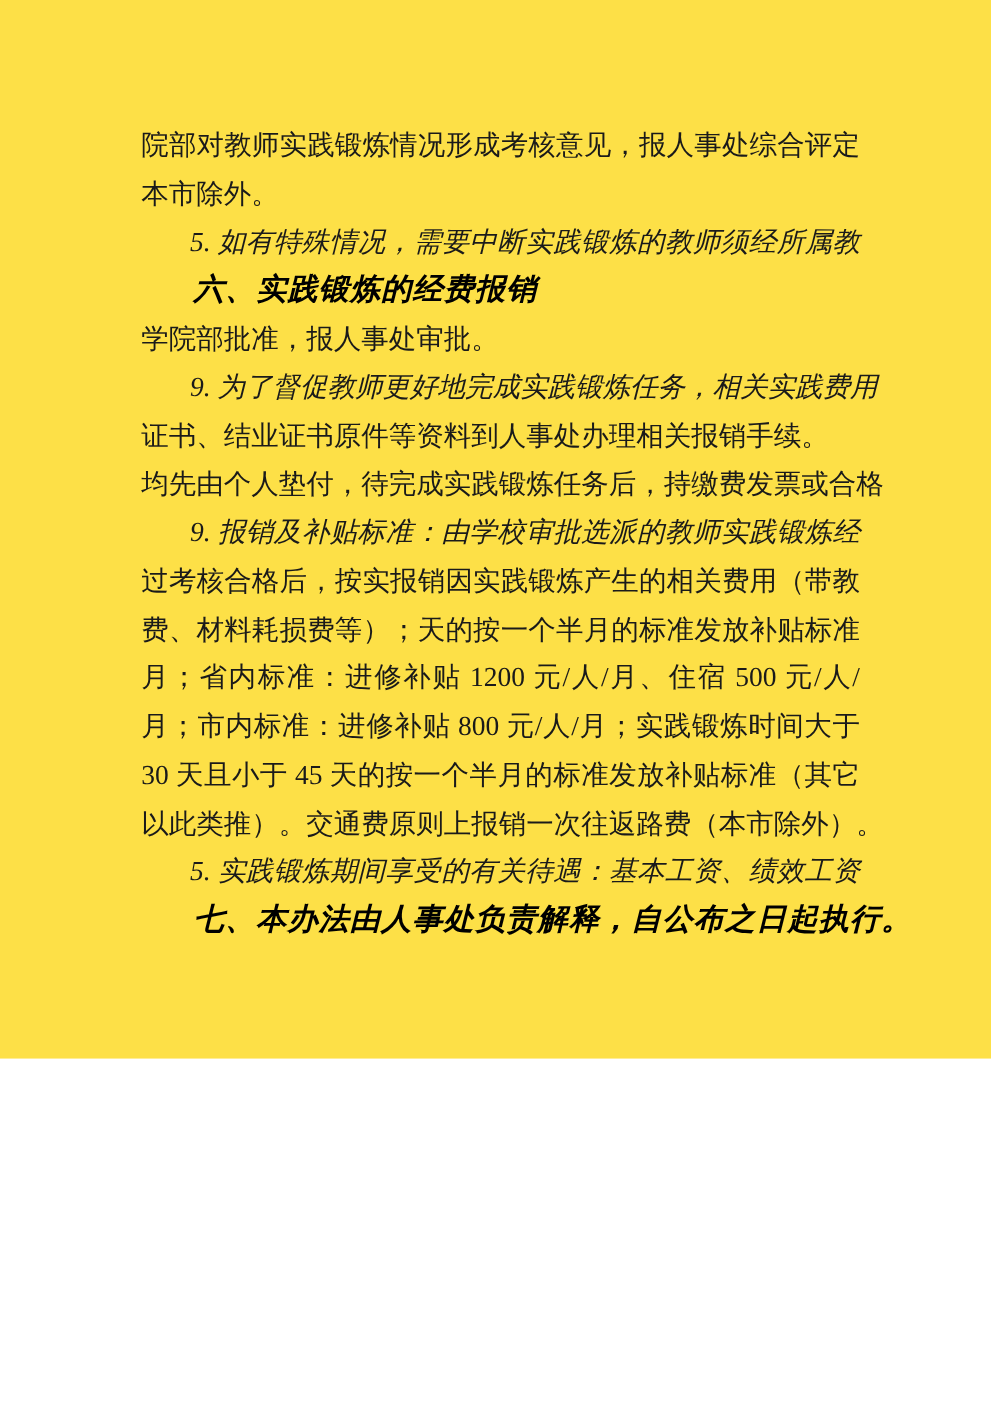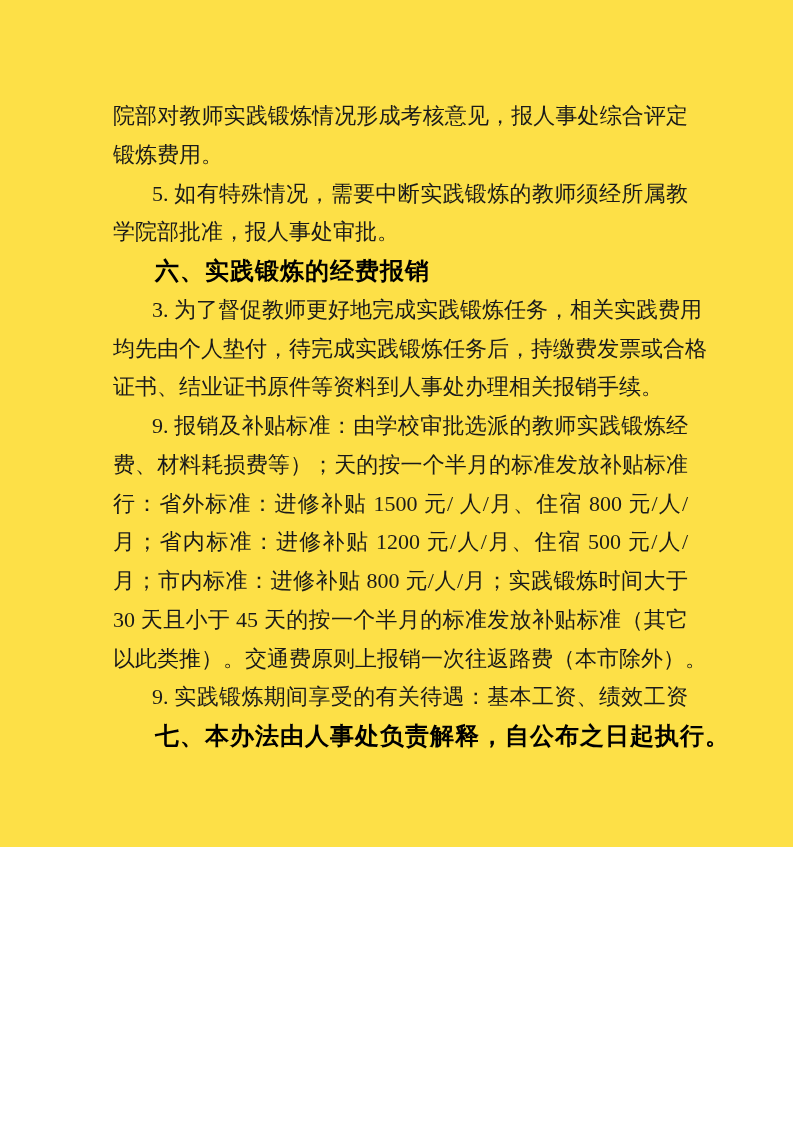--- a/index.html
+++ b/index.html
@@ -69,7 +69,7 @@
   <div class="text-block">
 
   <div class="line">院部对教师实践锻炼情况形成考核意见，报人事处综合评定</div>
-      <div class="line short">锻炼费用。</div>
+      <div class="line short">本市除外。</div>
       <div class="line indent">5. 如有特殊情况，需要中断实践锻炼的教师须经所属教</div>
       <div class="line short">学院部批准，报人事处审批。</div>
       <div class="line heading short indent">六、实践锻炼的经费报销</div>

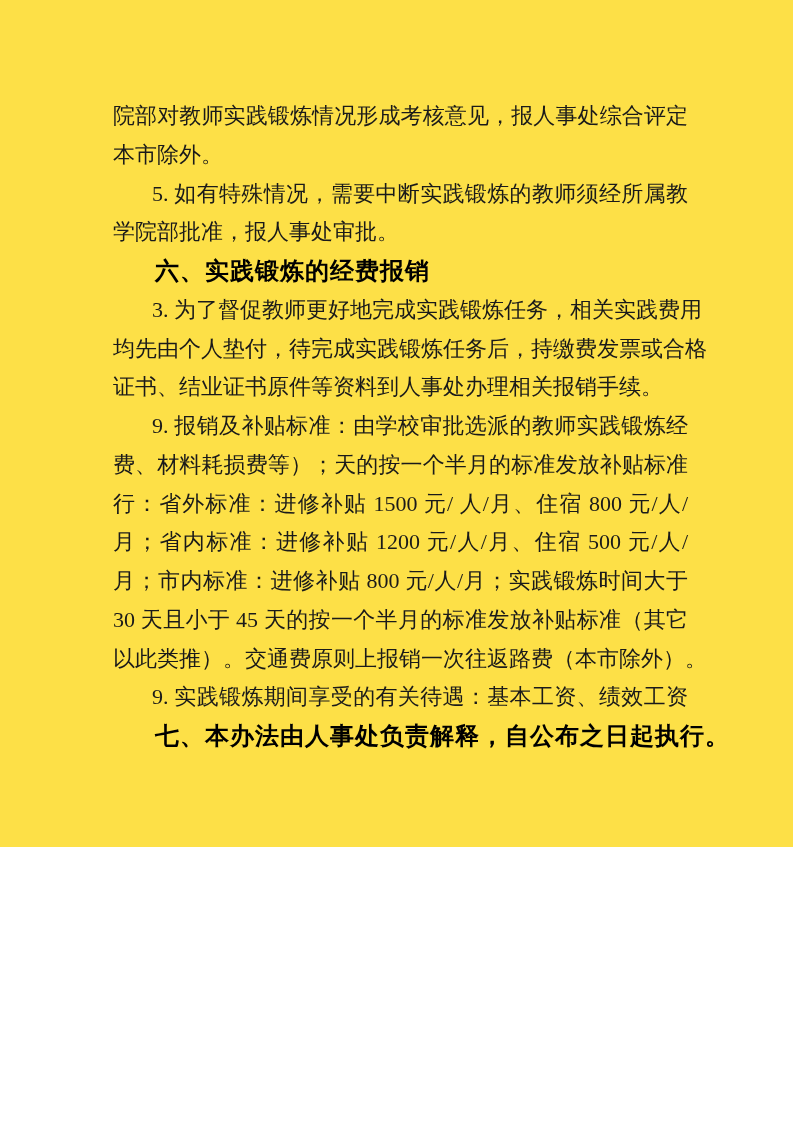--- a/index.html
+++ b/index.html
@@ -39,6 +39,7 @@
   }
   .line.indent {
     padding-left: 39px;
+    font-style: italic;
   }
   .line.heading {
     font-family: "Liberation Sans", "DejaVu Sans", sans-serif;

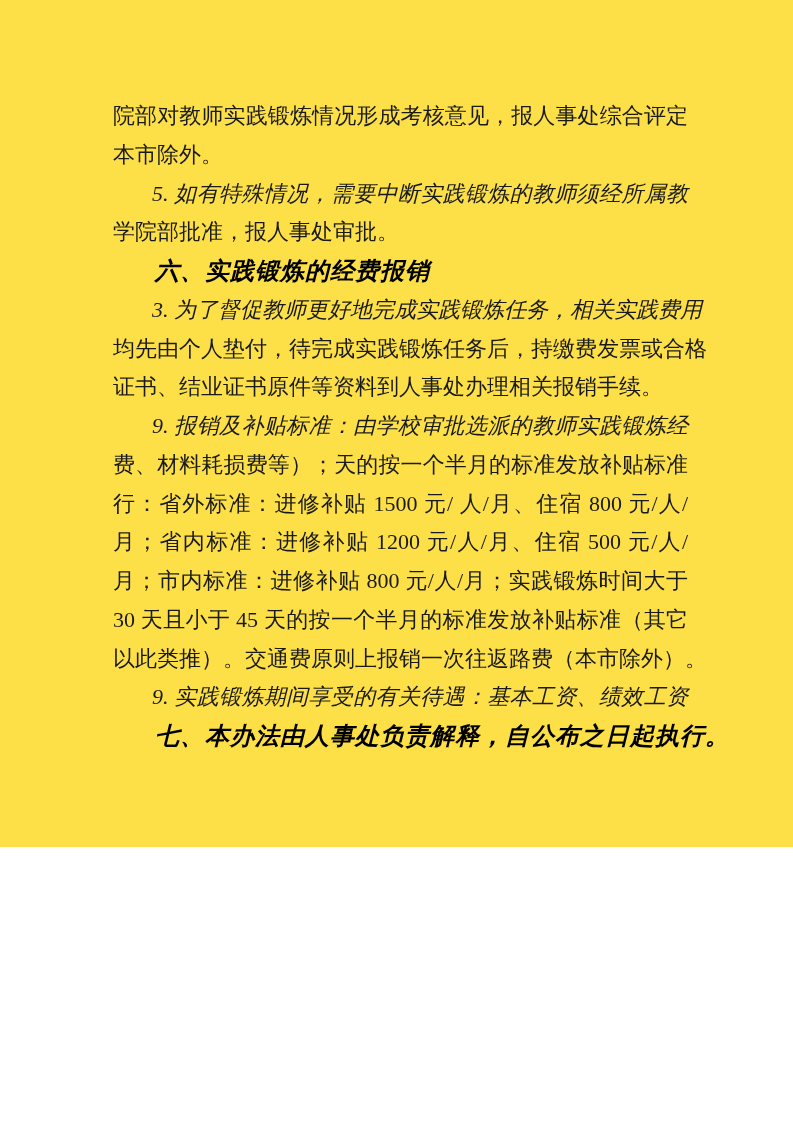--- a/index.html
+++ b/index.html
@@ -72,8 +72,8 @@
   <div class="line">院部对教师实践锻炼情况形成考核意见，报人事处综合评定</div>
       <div class="line short">本市除外。</div>
       <div class="line indent">5. 如有特殊情况，需要中断实践锻炼的教师须经所属教</div>
+      <div class="line heading short indent">六、实践锻炼的经费报销</div>
       <div class="line short">学院部批准，报人事处审批。</div>
-      <div class="line heading short indent">六、实践锻炼的经费报销</div>
       <div class="line indent">3. 为了督促教师更好地完成实践锻炼任务，相关实践费用</div>
       <div class="line">均先由个人垫付，待完成实践锻炼任务后，持缴费发票或合格</div>
       <div class="line short">证书、结业证书原件等资料到人事处办理相关报销手续。</div>

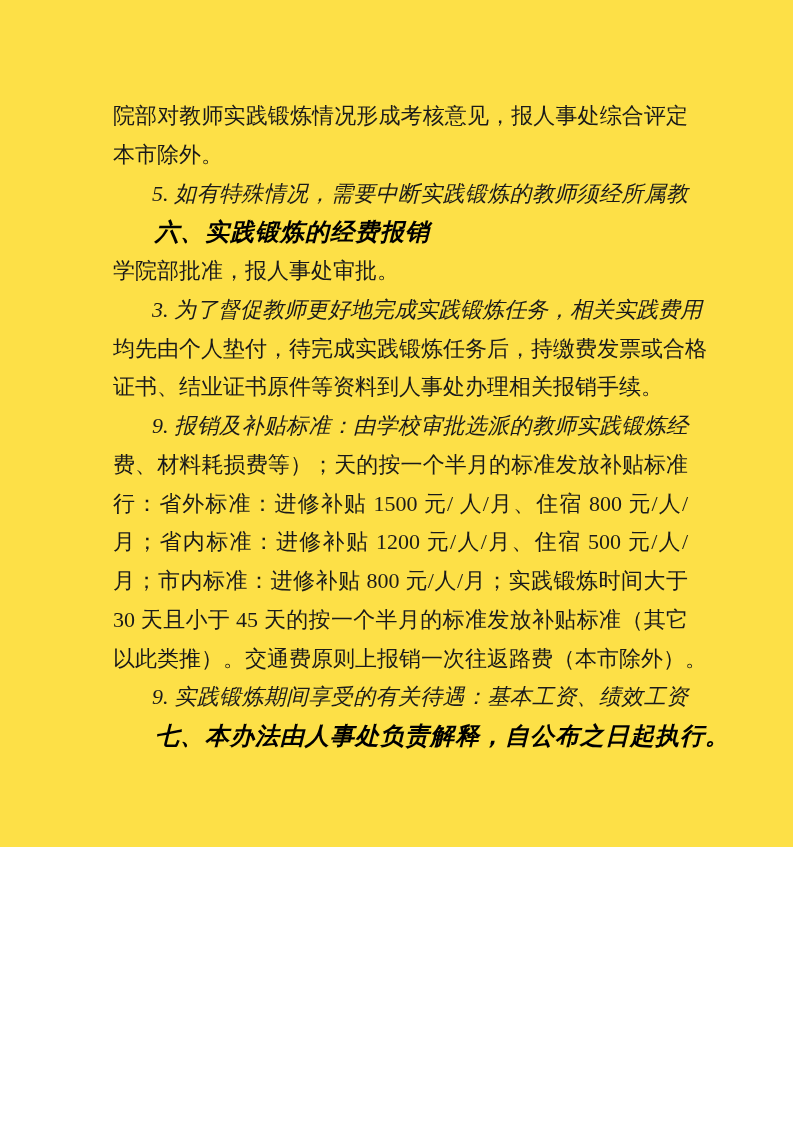--- a/index.html
+++ b/index.html
@@ -74,7 +74,7 @@
       <div class="line indent">5. 如有特殊情况，需要中断实践锻炼的教师须经所属教</div>
       <div class="line heading short indent">六、实践锻炼的经费报销</div>
       <div class="line short">学院部批准，报人事处审批。</div>
-      <div class="line indent">3. 为了督促教师更好地完成实践锻炼任务，相关实践费用</div>
+      <div class="line indent">9. 为了督促教师更好地完成实践锻炼任务，相关实践费用</div>
       <div class="line">均先由个人垫付，待完成实践锻炼任务后，持缴费发票或合格</div>
       <div class="line short">证书、结业证书原件等资料到人事处办理相关报销手续。</div>
       <div class="line indent">9. 报销及补贴标准：由学校审批选派的教师实践锻炼经</div>

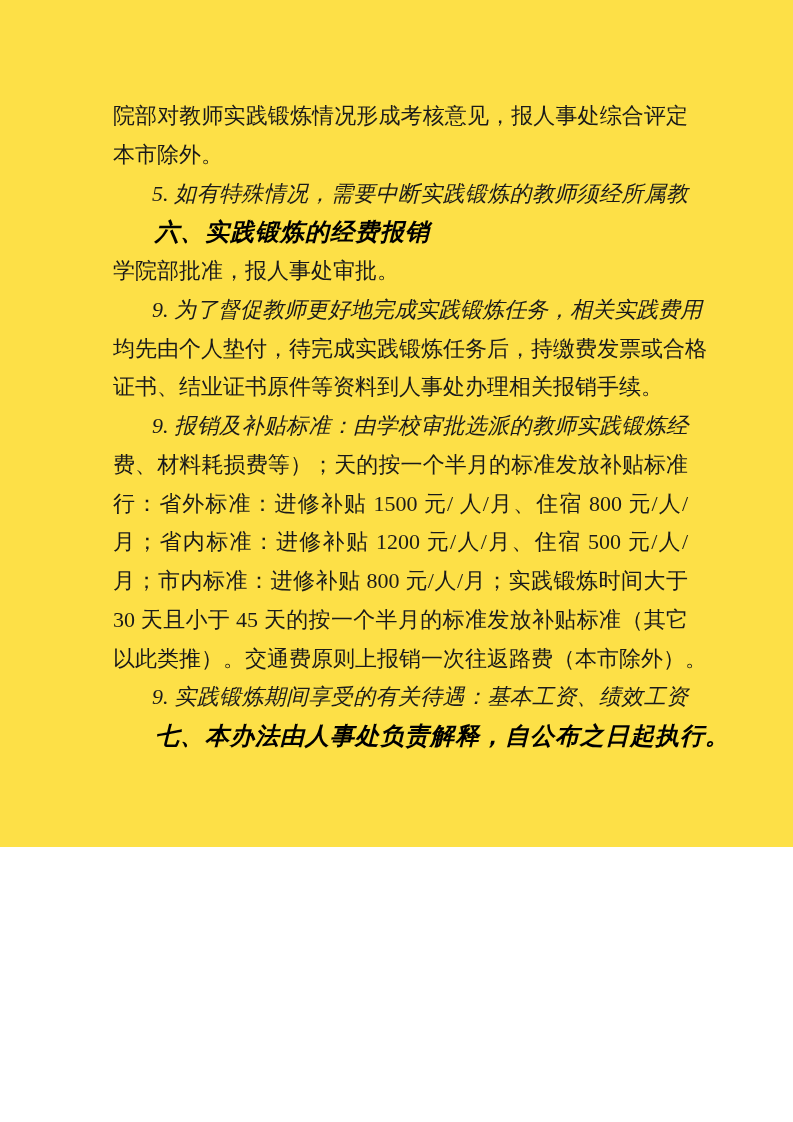--- a/index.html
+++ b/index.html
@@ -75,8 +75,8 @@
       <div class="line heading short indent">六、实践锻炼的经费报销</div>
       <div class="line short">学院部批准，报人事处审批。</div>
       <div class="line indent">9. 为了督促教师更好地完成实践锻炼任务，相关实践费用</div>
+      <div class="line short">证书、结业证书原件等资料到人事处办理相关报销手续。</div>
       <div class="line">均先由个人垫付，待完成实践锻炼任务后，持缴费发票或合格</div>
-      <div class="line short">证书、结业证书原件等资料到人事处办理相关报销手续。</div>
       <div class="line indent">9. 报销及补贴标准：由学校审批选派的教师实践锻炼经</div>
       <div class="line">费、材料耗损费等）；天的按一个半月的标准发放补贴标准</div>
       <div class="line">行：省外标准：进修补贴 1500 元/ 人/月、住宿 800 元/人/</div>

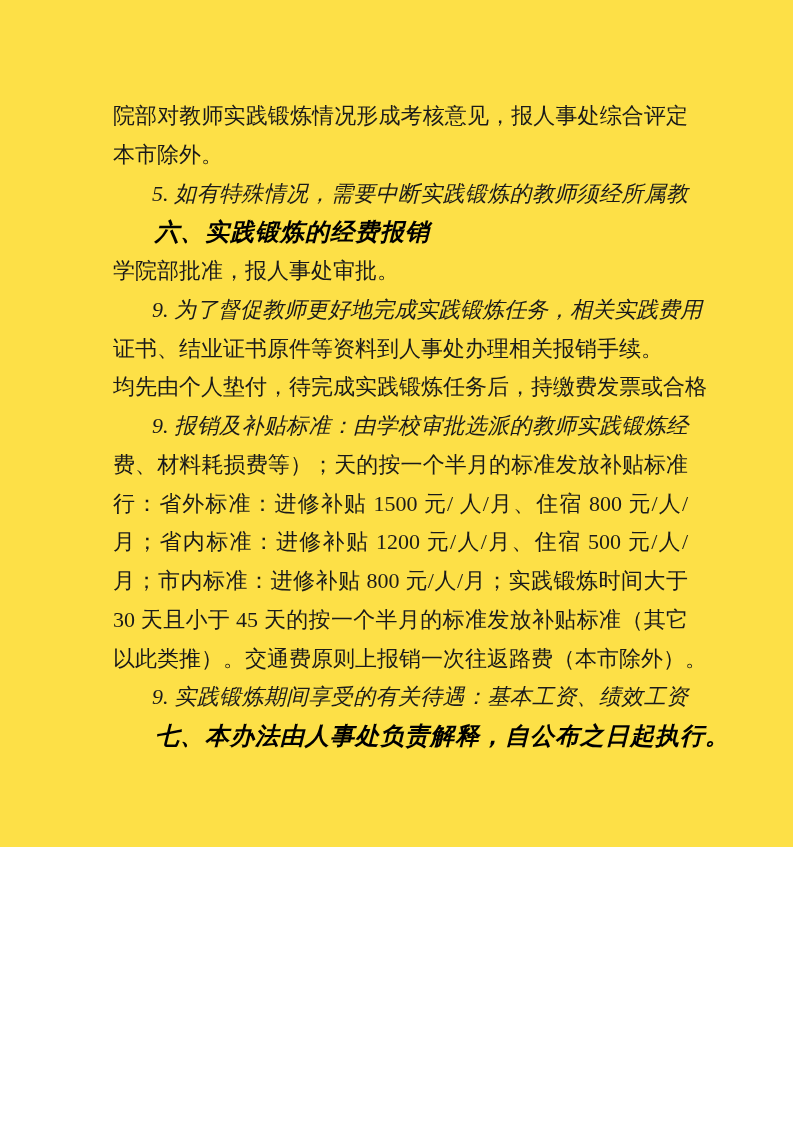--- a/index.html
+++ b/index.html
@@ -78,6 +78,7 @@
       <div class="line short">证书、结业证书原件等资料到人事处办理相关报销手续。</div>
       <div class="line">均先由个人垫付，待完成实践锻炼任务后，持缴费发票或合格</div>
       <div class="line indent">9. 报销及补贴标准：由学校审批选派的教师实践锻炼经</div>
+      <div class="line">过考核合格后，按实报销因实践锻炼产生的相关费用（带教</div>
       <div class="line">费、材料耗损费等）；天的按一个半月的标准发放补贴标准</div>
       <div class="line">行：省外标准：进修补贴 1500 元/ 人/月、住宿 800 元/人/</div>
       <div class="line">月；省内标准：进修补贴 1200 元/人/月、住宿 500 元/人/</div>

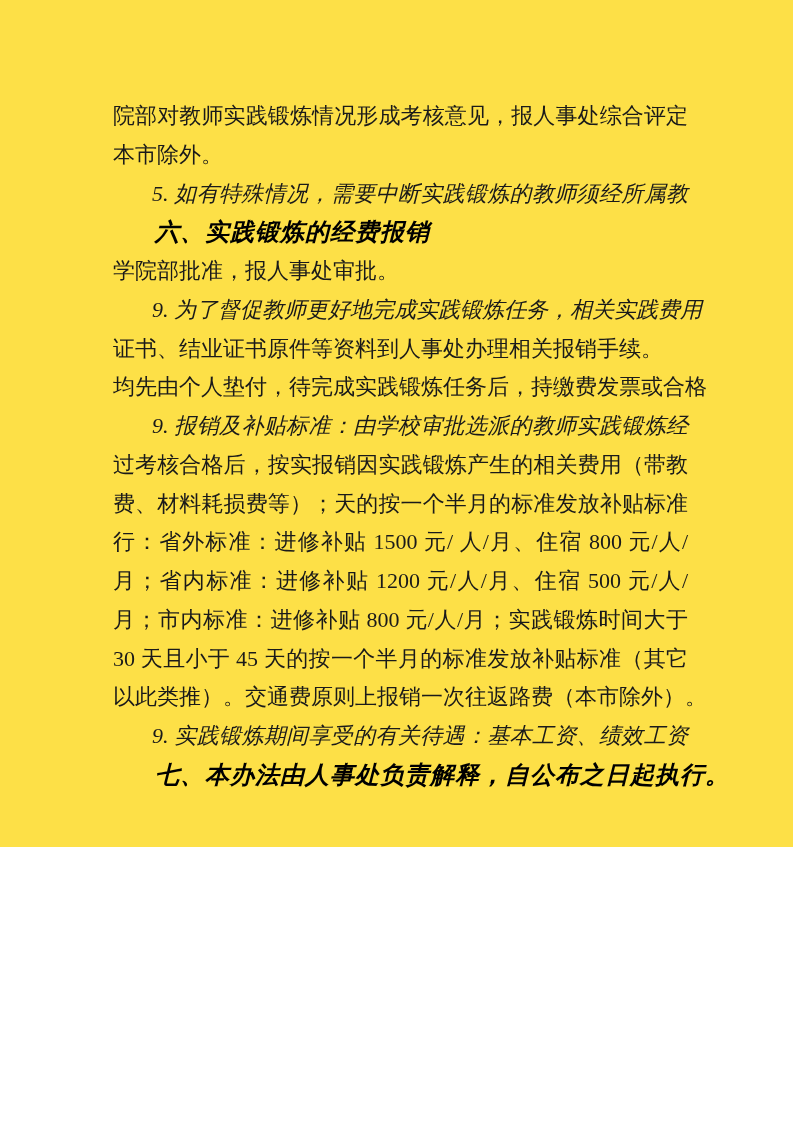--- a/index.html
+++ b/index.html
@@ -80,7 +80,6 @@
       <div class="line indent">9. 报销及补贴标准：由学校审批选派的教师实践锻炼经</div>
       <div class="line">过考核合格后，按实报销因实践锻炼产生的相关费用（带教</div>
       <div class="line">费、材料耗损费等）；天的按一个半月的标准发放补贴标准</div>
-      <div class="line">行：省外标准：进修补贴 1500 元/ 人/月、住宿 800 元/人/</div>
       <div class="line">月；省内标准：进修补贴 1200 元/人/月、住宿 500 元/人/</div>
       <div class="line">月；市内标准：进修补贴 800 元/人/月；实践锻炼时间大于</div>
       <div class="line">30 天且小于 45 天的按一个半月的标准发放补贴标准（其它</div>

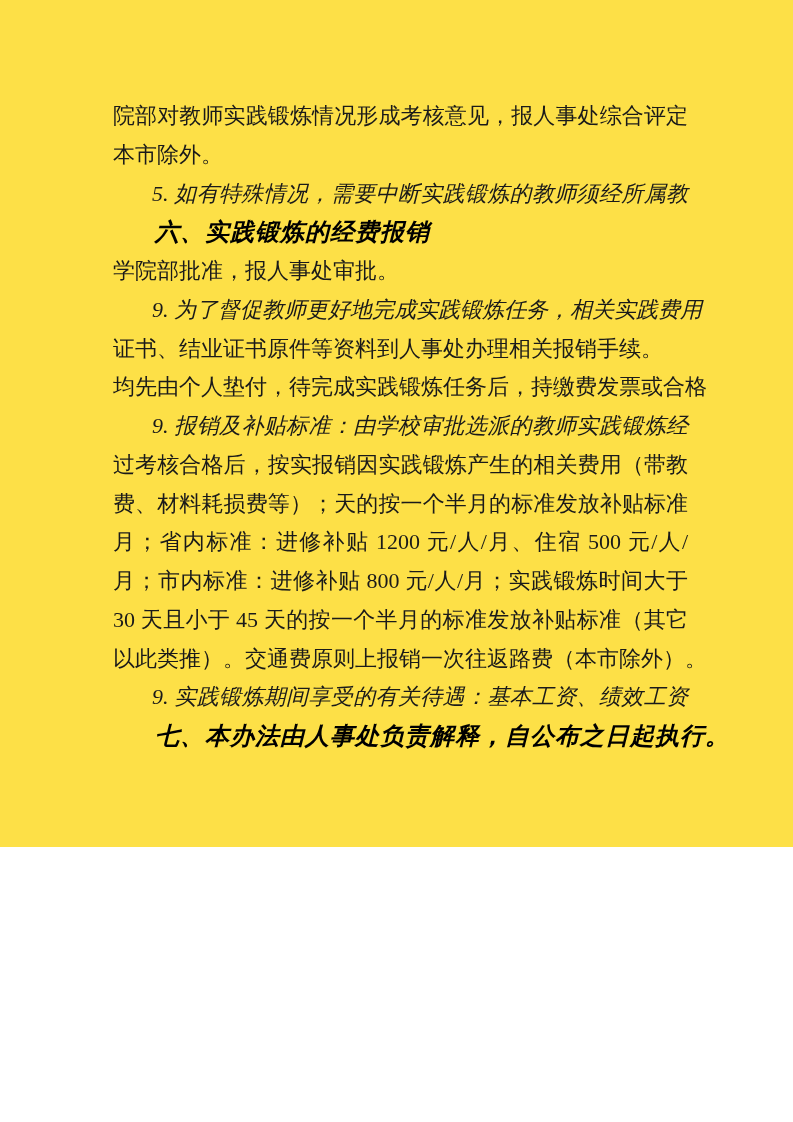--- a/index.html
+++ b/index.html
@@ -84,7 +84,7 @@
       <div class="line">月；市内标准：进修补贴 800 元/人/月；实践锻炼时间大于</div>
       <div class="line">30 天且小于 45 天的按一个半月的标准发放补贴标准（其它</div>
       <div class="line short">以此类推）。交通费原则上报销一次往返路费（本市除外）。</div>
-      <div class="line indent">9. 实践锻炼期间享受的有关待遇：基本工资、绩效工资</div>
+      <div class="line indent">5. 实践锻炼期间享受的有关待遇：基本工资、绩效工资</div>
       <div class="line heading short indent">七、本办法由人事处负责解释，自公布之日起执行。</div>
     </div>
   <div class="footer">- 5 -</div>

